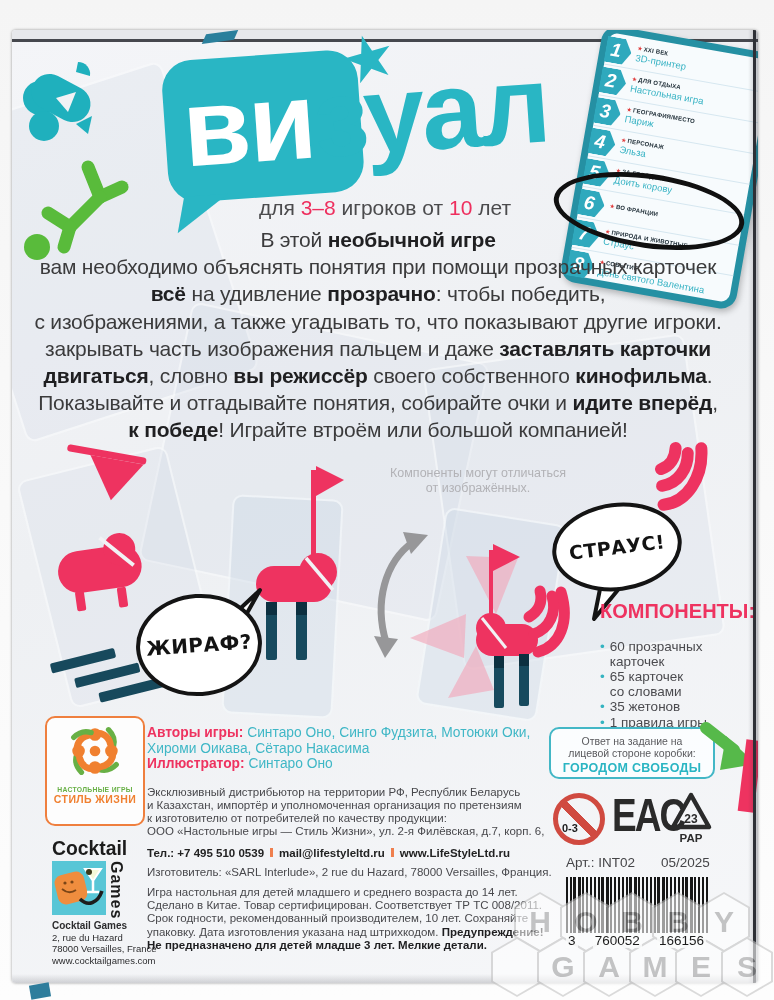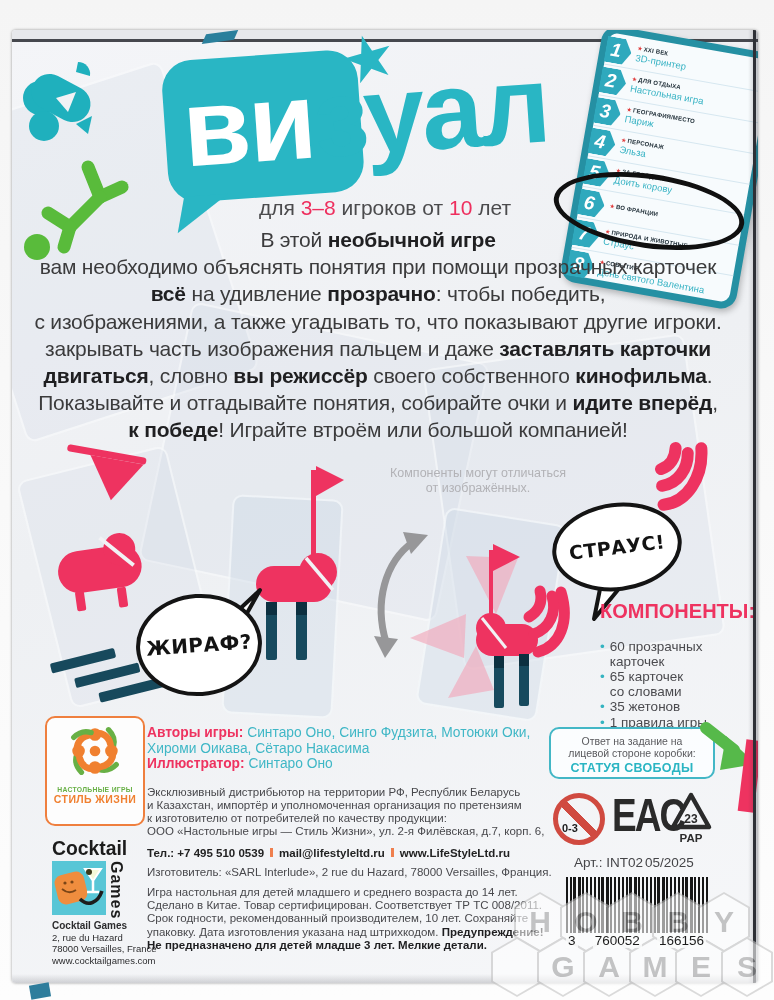--- a/index.html
+++ b/index.html
@@ -339,7 +339,7 @@
     <div class="ansbox">
       <div class="g">Ответ на задание на</div>
       <div class="g">лицевой стороне коробки:</div>
-      <div class="a">СТАТУЯ СВОБОДЫ</div>
+      <div class="a">ГОРОДОМ СВОБОДЫ</div>
     </div>
 
     <div class="lstyle">

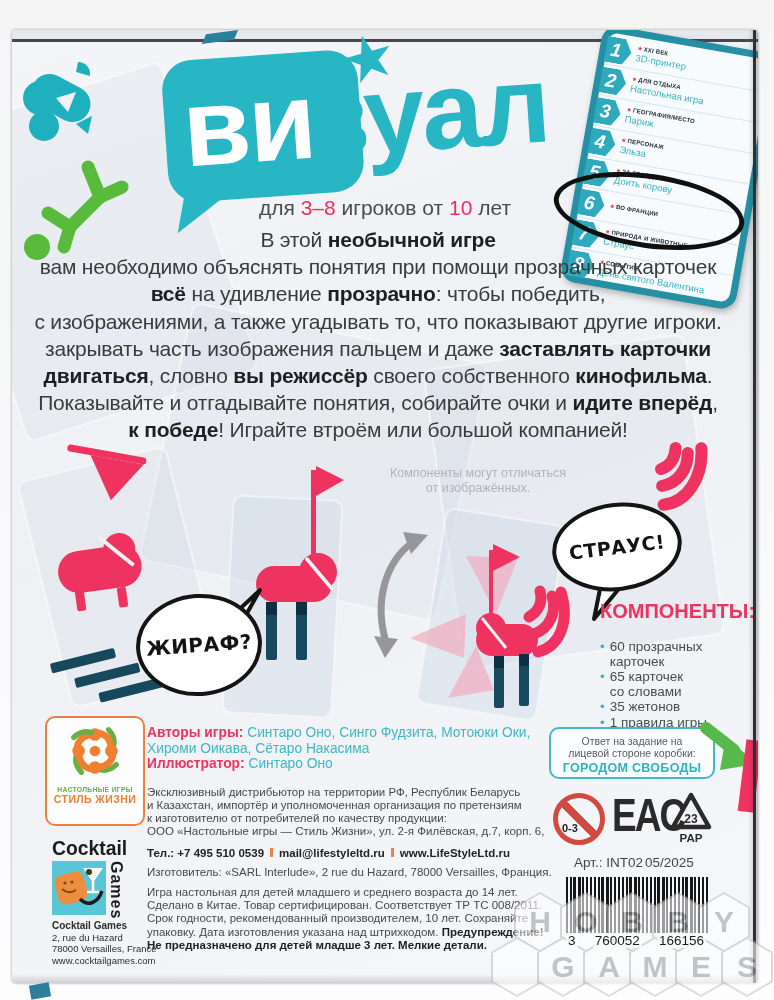--- a/index.html
+++ b/index.html
@@ -90,7 +90,7 @@
   .age03 span{position:absolute;left:4px;bottom:6px;font-size:11px;font-weight:bold;color:#1d1d1d;}
   .eac{position:absolute;left:600px;top:760px;font-size:37px;font-weight:bold;color:#2a2a2a;letter-spacing:-2px;transform:scale(1.0,1.25);transform-origin:0 0;}
   .recy{position:absolute;left:656px;top:760px;}
-  .art{position:absolute;left:554px;top:825px;display:flex;gap:2px;font-size:13.5px;color:#454548;margin-left:8px;}
+  .art{position:absolute;left:554px;top:825px;display:flex;gap:26px;font-size:13.5px;color:#454548;}
   .bars{position:absolute;left:554px;top:847px;width:142px;height:56px;
         background-image:repeating-linear-gradient(90deg,#161616 0 2px,transparent 2px 4px),
                          repeating-linear-gradient(90deg,#161616 0 1px,transparent 1px 7px);}

